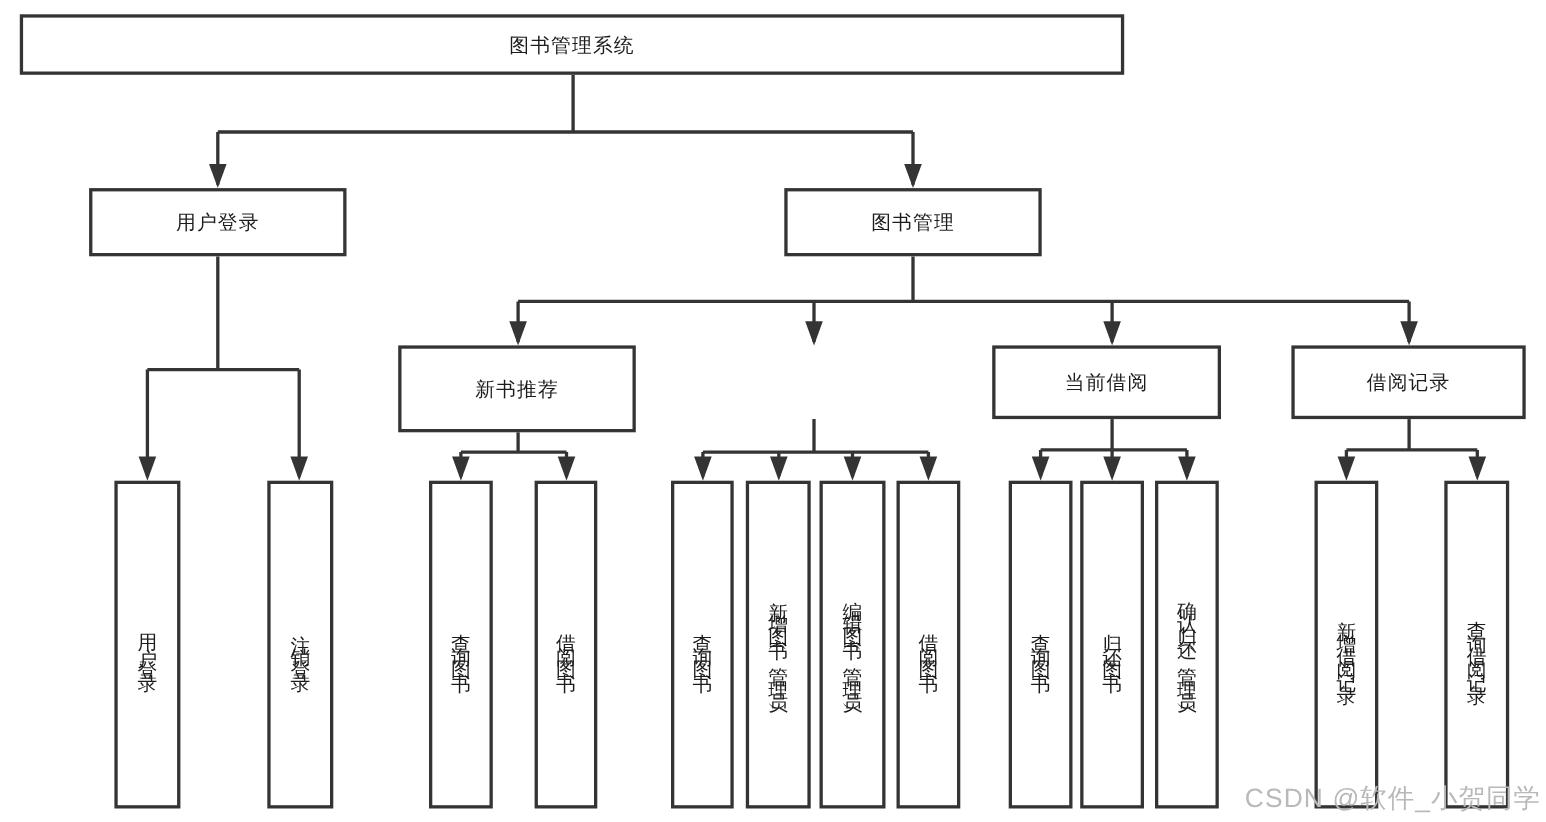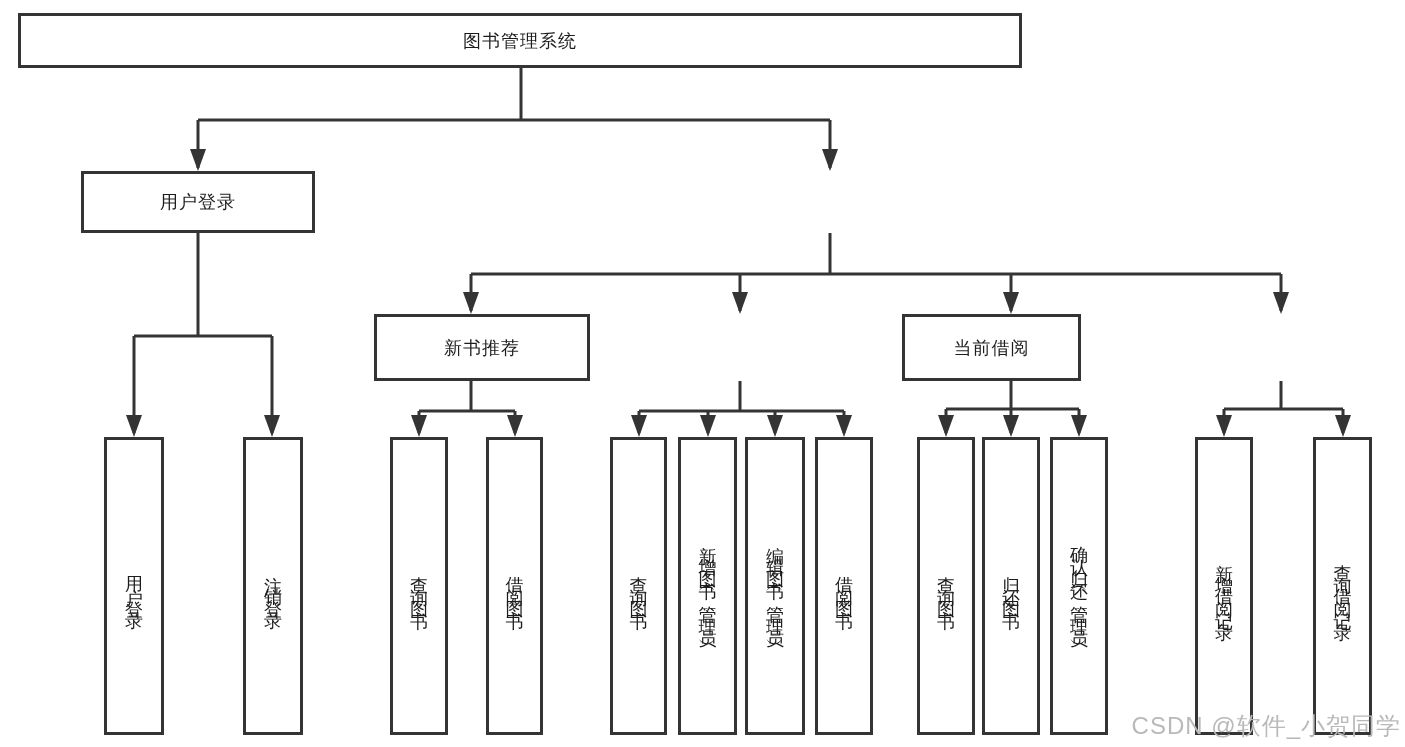--- a/index.html
+++ b/index.html
@@ -105,6 +105,9 @@
   <div class="node" style="left:81px; top:171px; width:234px; height:62px;">
     <span>用户登录</span>
   </div>
+  <div class="node" style="left:713px; top:171px; width:234px; height:62px;">
+    <span>图书管理</span>
+  </div>
 
   <div class="node" style="left:374px; top:314px; width:216px; height:67px;text-align:center;">
     <span>新书推荐</span>

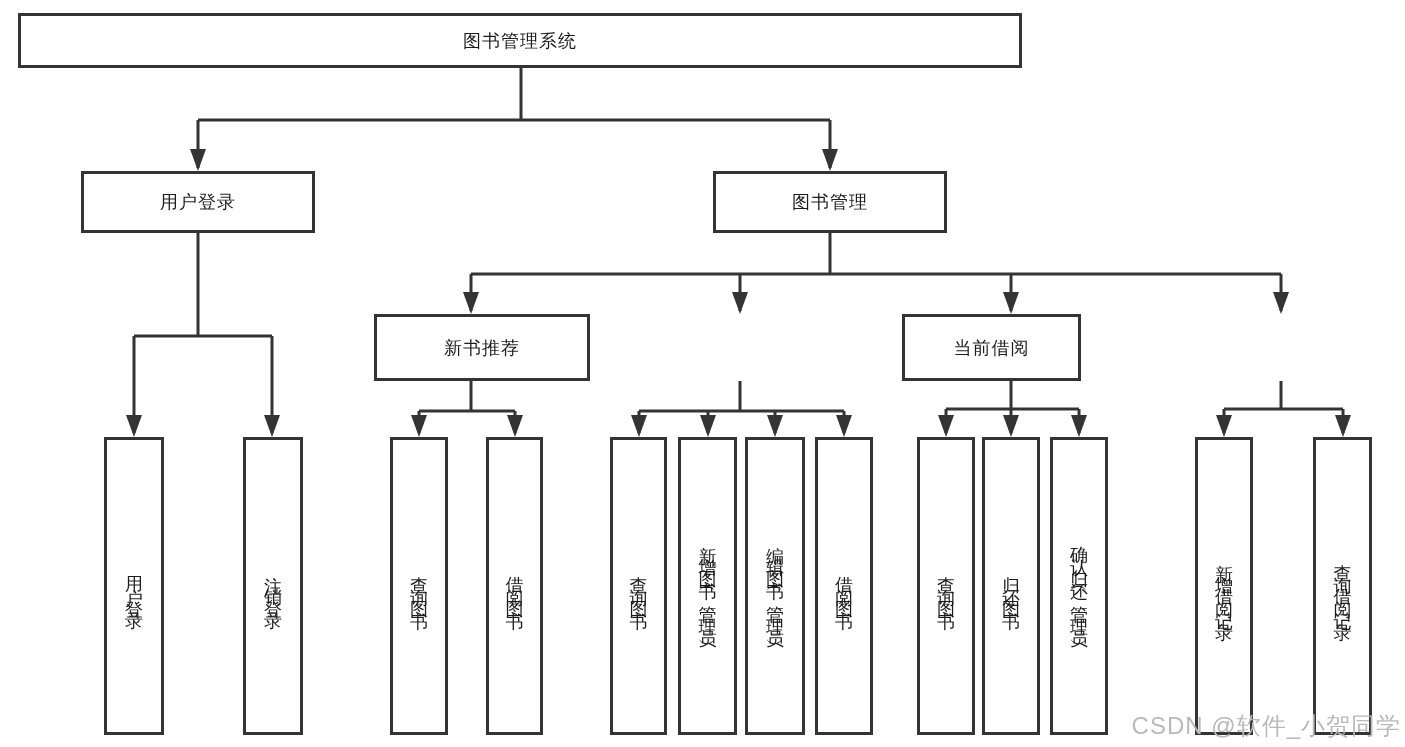--- a/index.html
+++ b/index.html
@@ -109,7 +109,7 @@
     <span>图书管理</span>
   </div>
 
-  <div class="node" style="left:374px; top:314px; width:216px; height:67px;text-align:center;">
+  <div class="node" style="left:362px; top:314px; width:216px; height:79px;text-align:center;">
     <span>新书推荐</span>
   </div>
   <div class="node" style="left:902px; top:314px; width:179px; height:67px;">

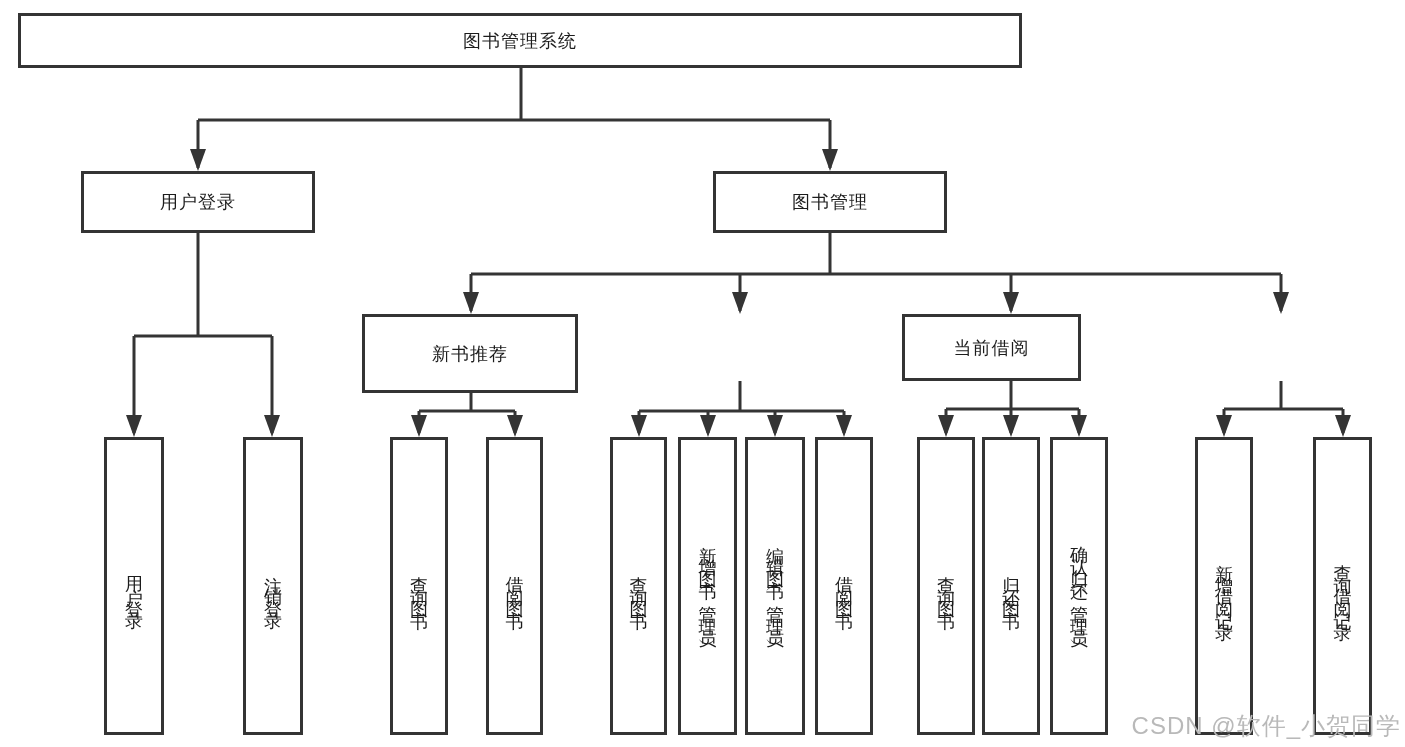--- a/index.html
+++ b/index.html
@@ -112,7 +112,7 @@
   <div class="node" style="left:362px; top:314px; width:216px; height:79px;text-align:center;">
     <span>新书推荐</span>
   </div>
-  <div class="node" style="left:902px; top:314px; width:179px; height:67px;">
+  <div class="node" style="left:902px; top:314px; width:208px; height:67px;">
     <span>当前借阅</span>
   </div>
 

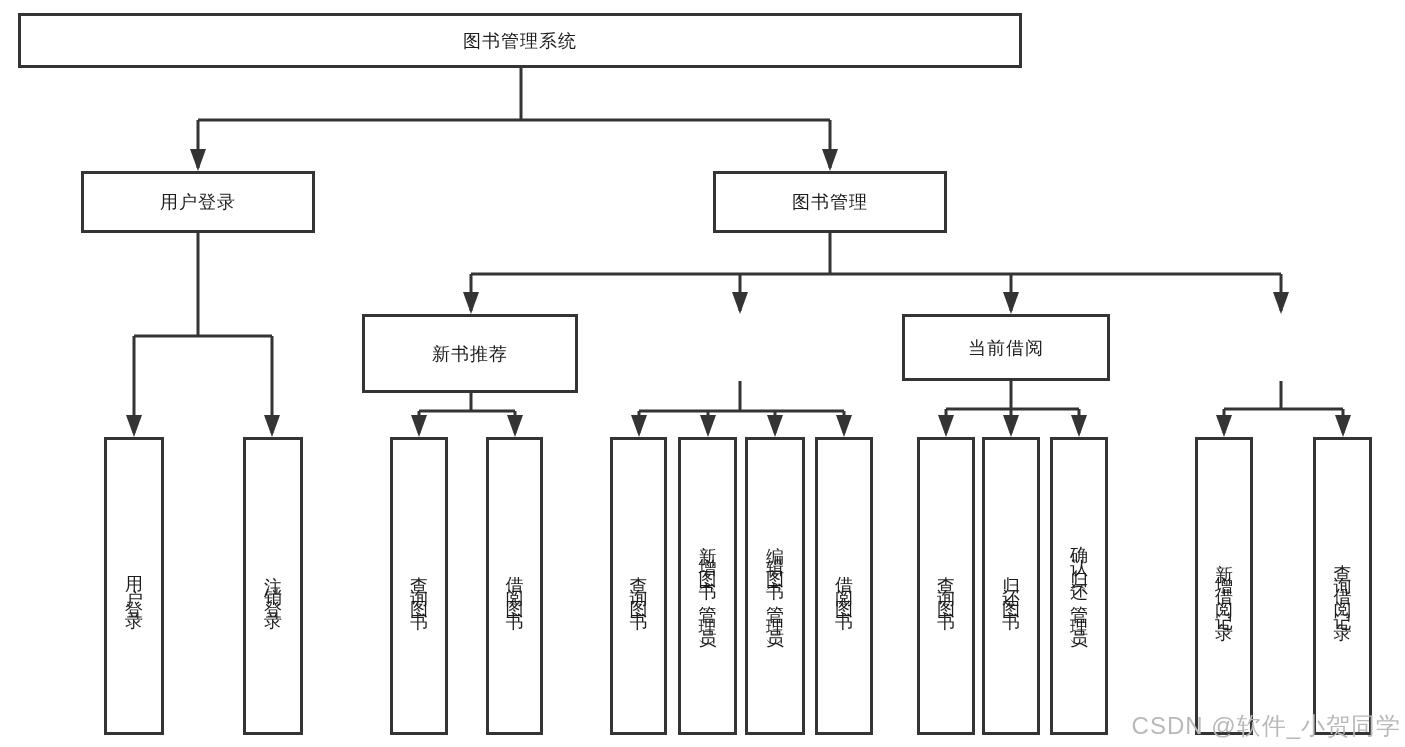--- a/index.html
+++ b/index.html
@@ -115,6 +115,9 @@
   <div class="node" style="left:902px; top:314px; width:208px; height:67px;">
     <span>当前借阅</span>
   </div>
+  <div class="node" style="left:1174px; top:314px; width:213px; height:67px;">
+    <span>借阅记录</span>
+  </div>
 
   <div class="node vertical" style="left:104px; top:437px; width:60px; height:298px;">
     <span class="vtext">用户登录</span>

